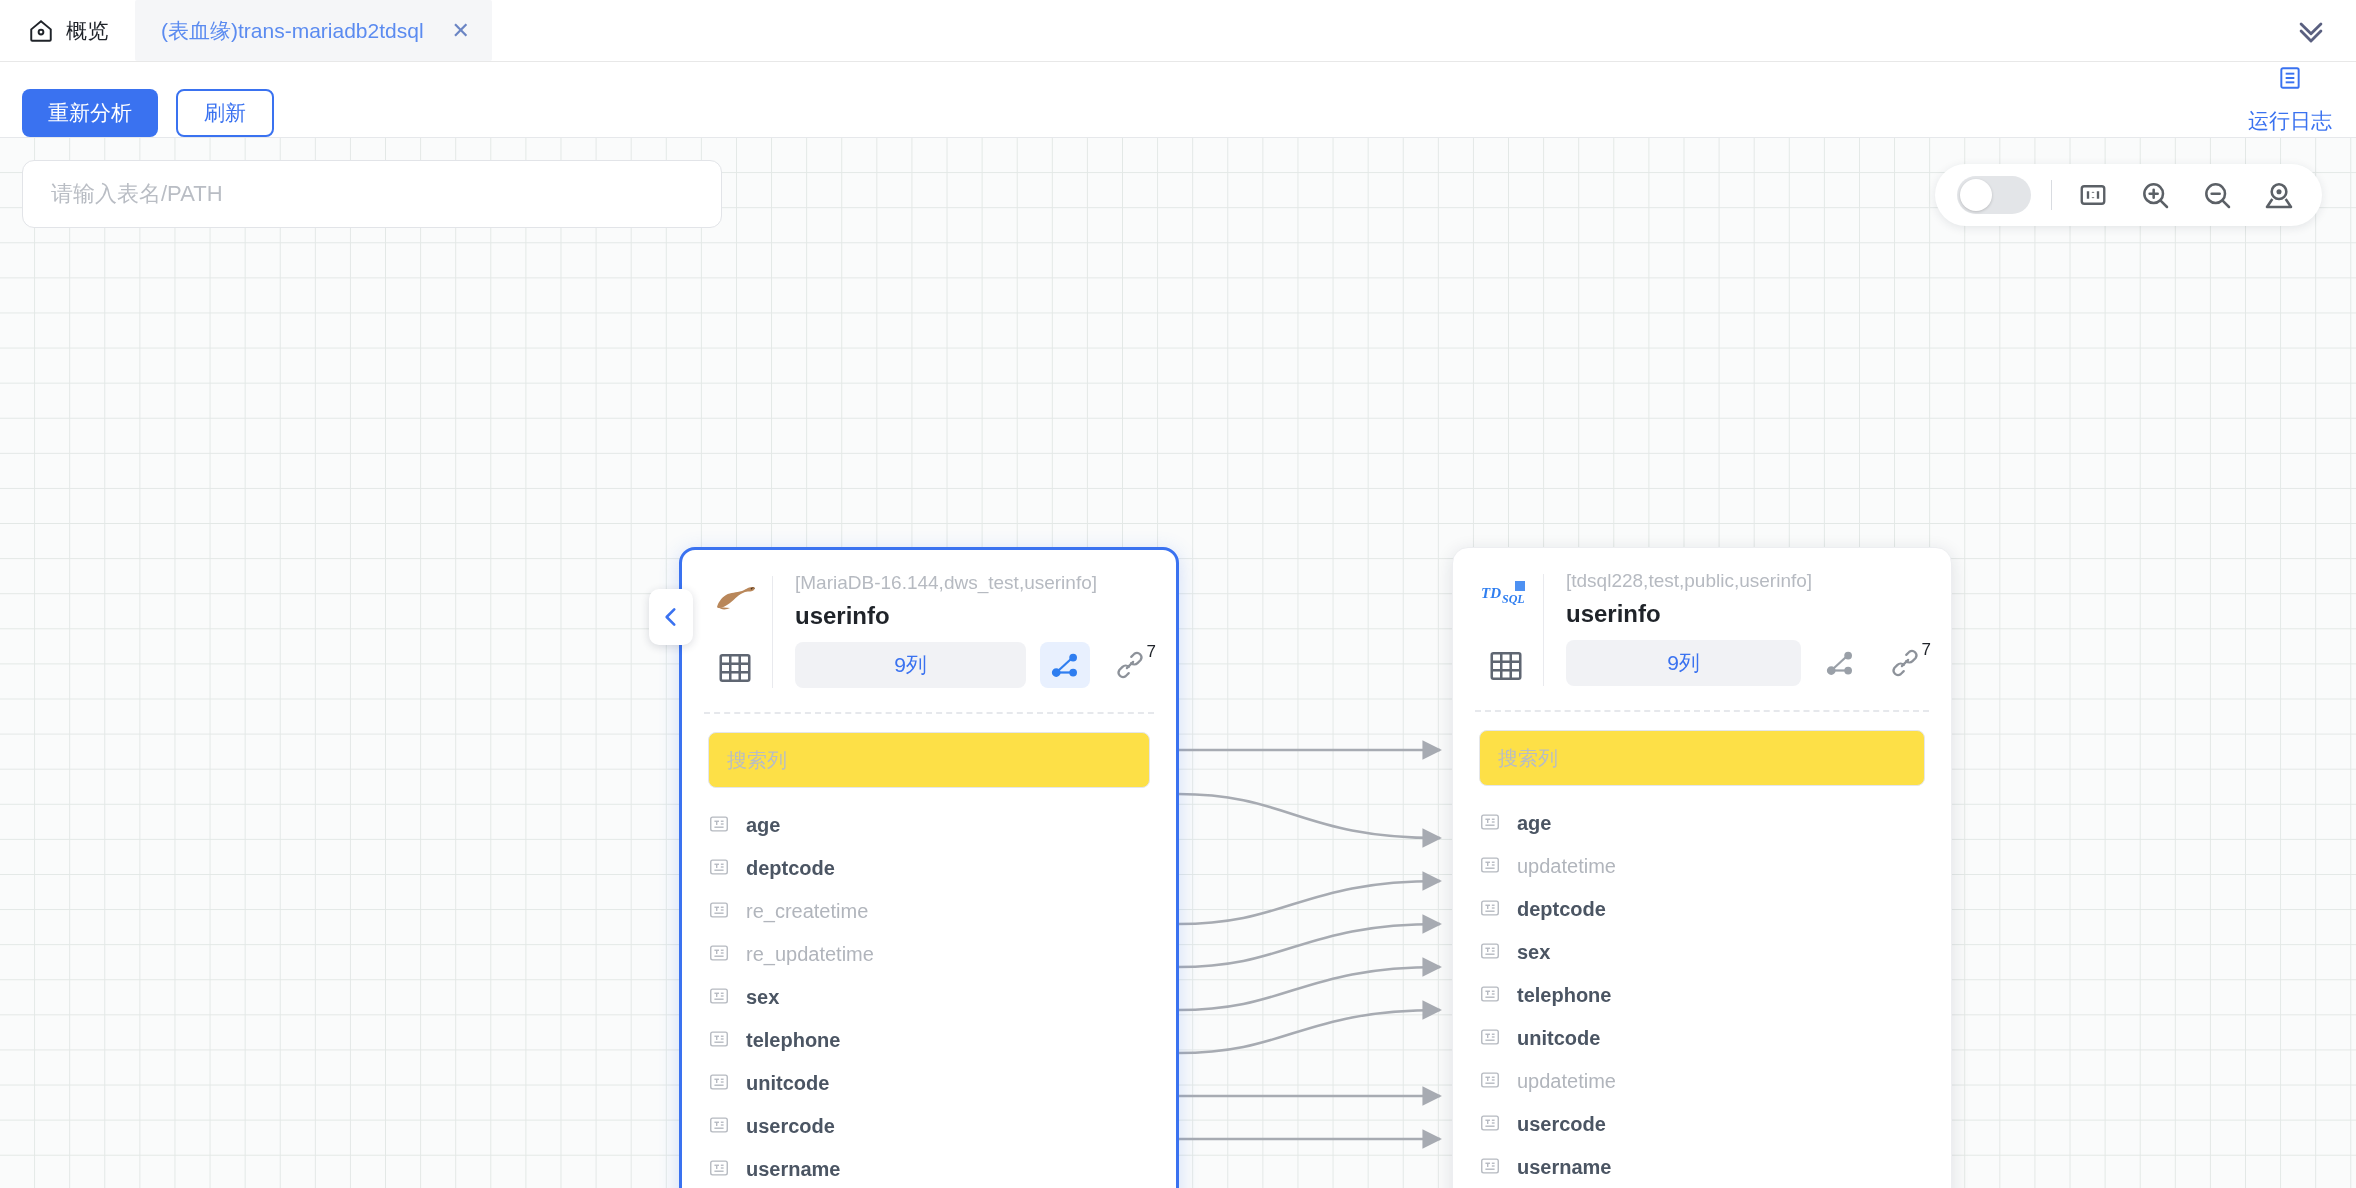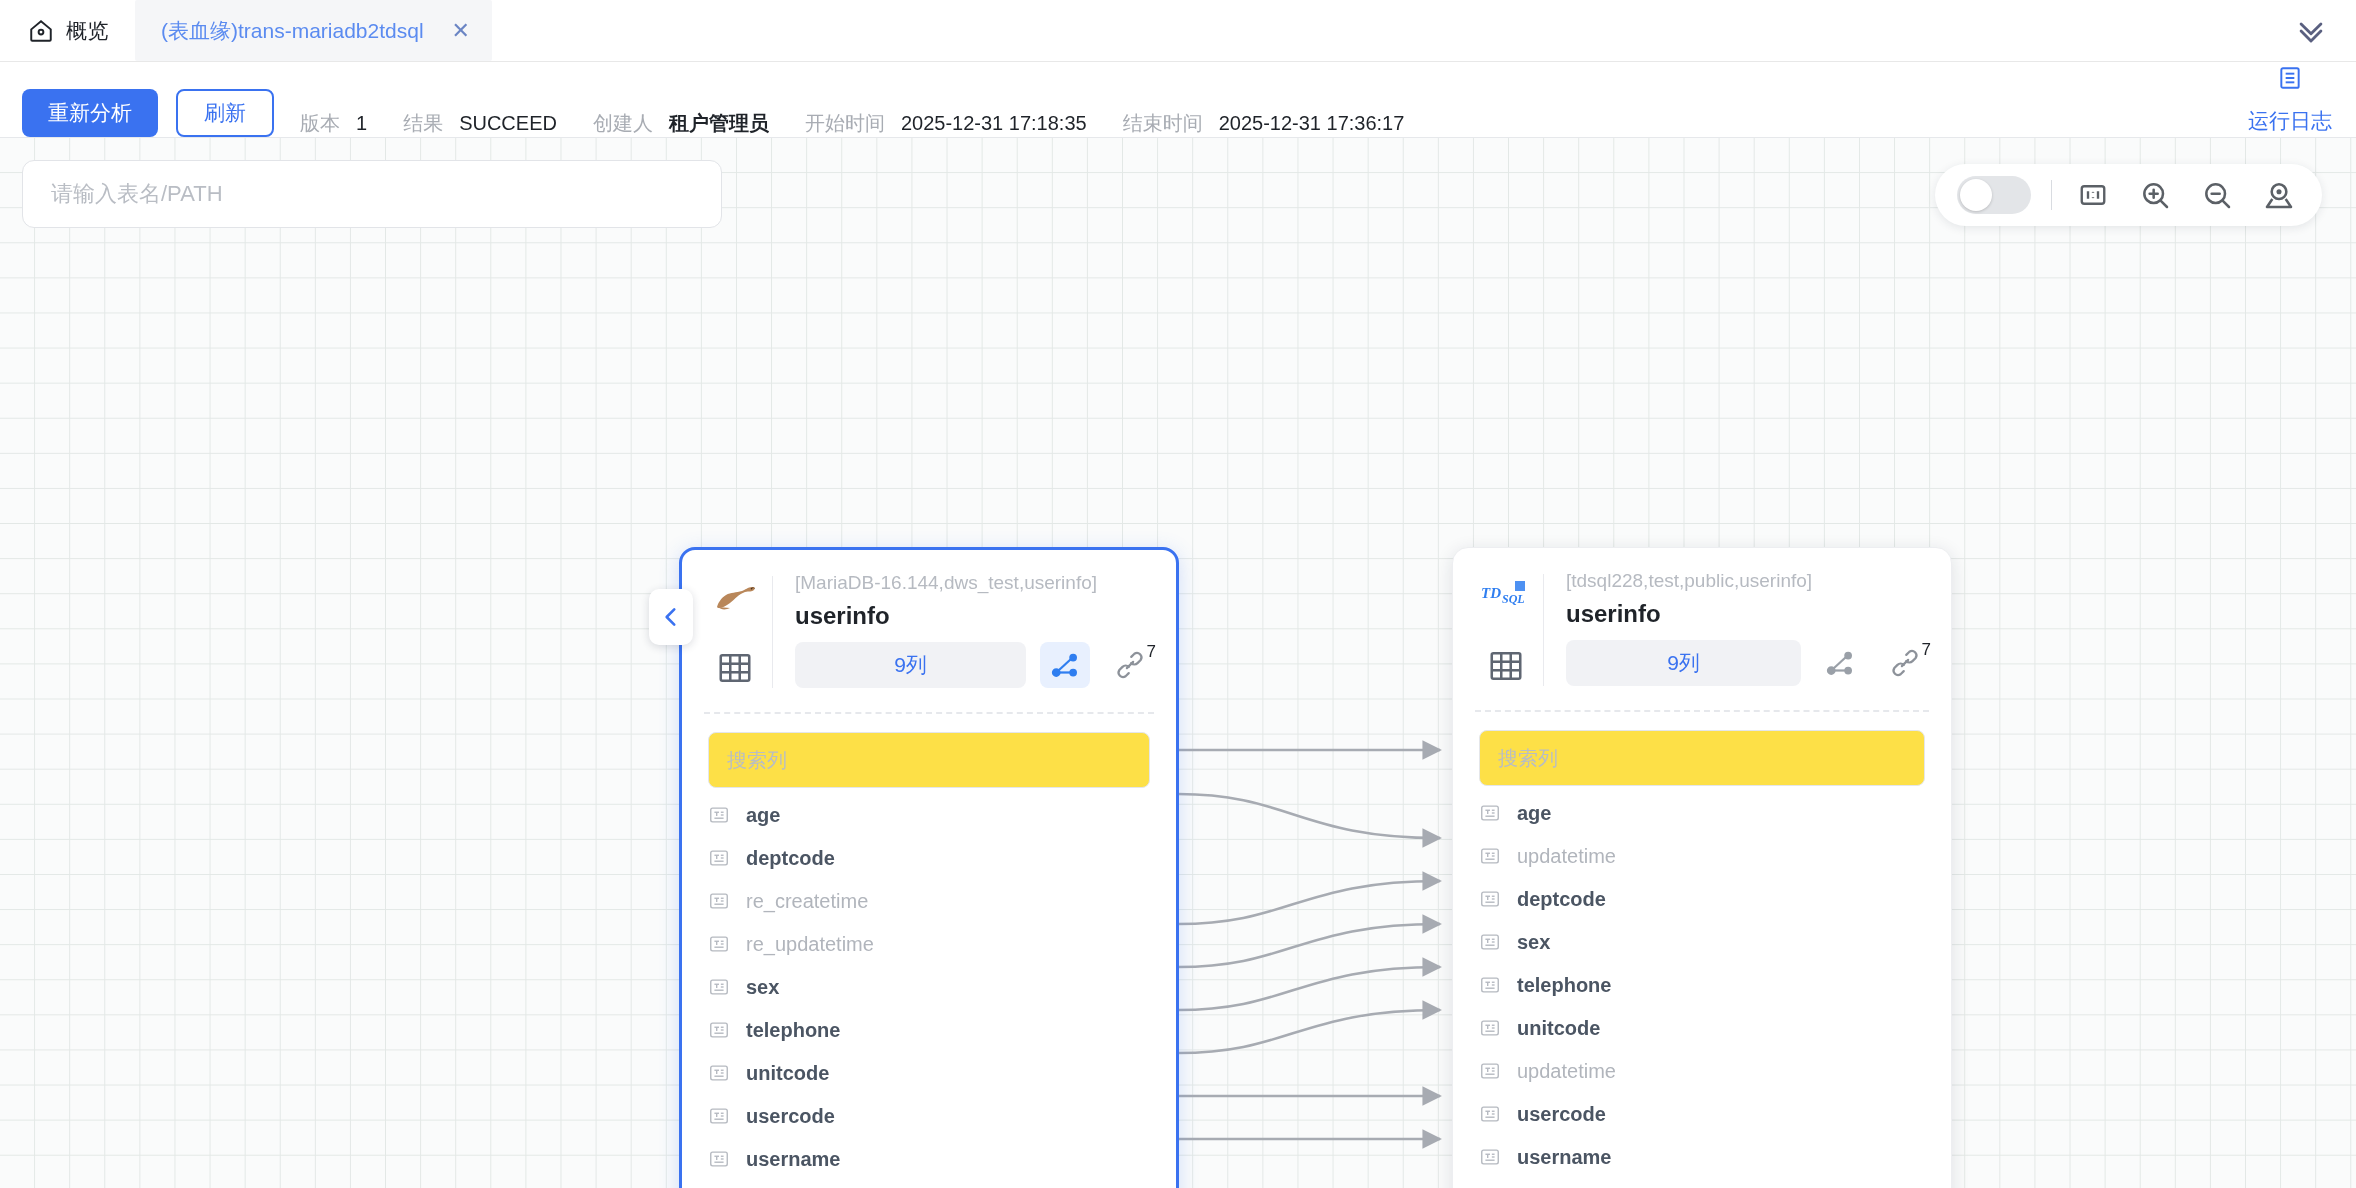--- a/index.html
+++ b/index.html
@@ -180,18 +180,6 @@
     <button class="btn-primary">重新分析</button>
     <button class="btn-outline">刷新</button>
 
-    <div class="meta">
-      <span class="meta-k">版本</span>
-      <span class="meta-v">1</span>
-      <span class="meta-k">结果</span>
-      <span class="meta-v">SUCCEED</span>
-      <span class="meta-k">创建人</span>
-      <span class="meta-v strong">租户管理员</span>
-      <span class="meta-k">开始时间</span>
-      <span class="meta-v">2025-12-31 17:18:35</span>
-      <span class="meta-k">结束时间</span>
-      <span class="meta-v">2025-12-31 17:36:17</span>
-    </div>
 
     <div class="runlog">
       <span>

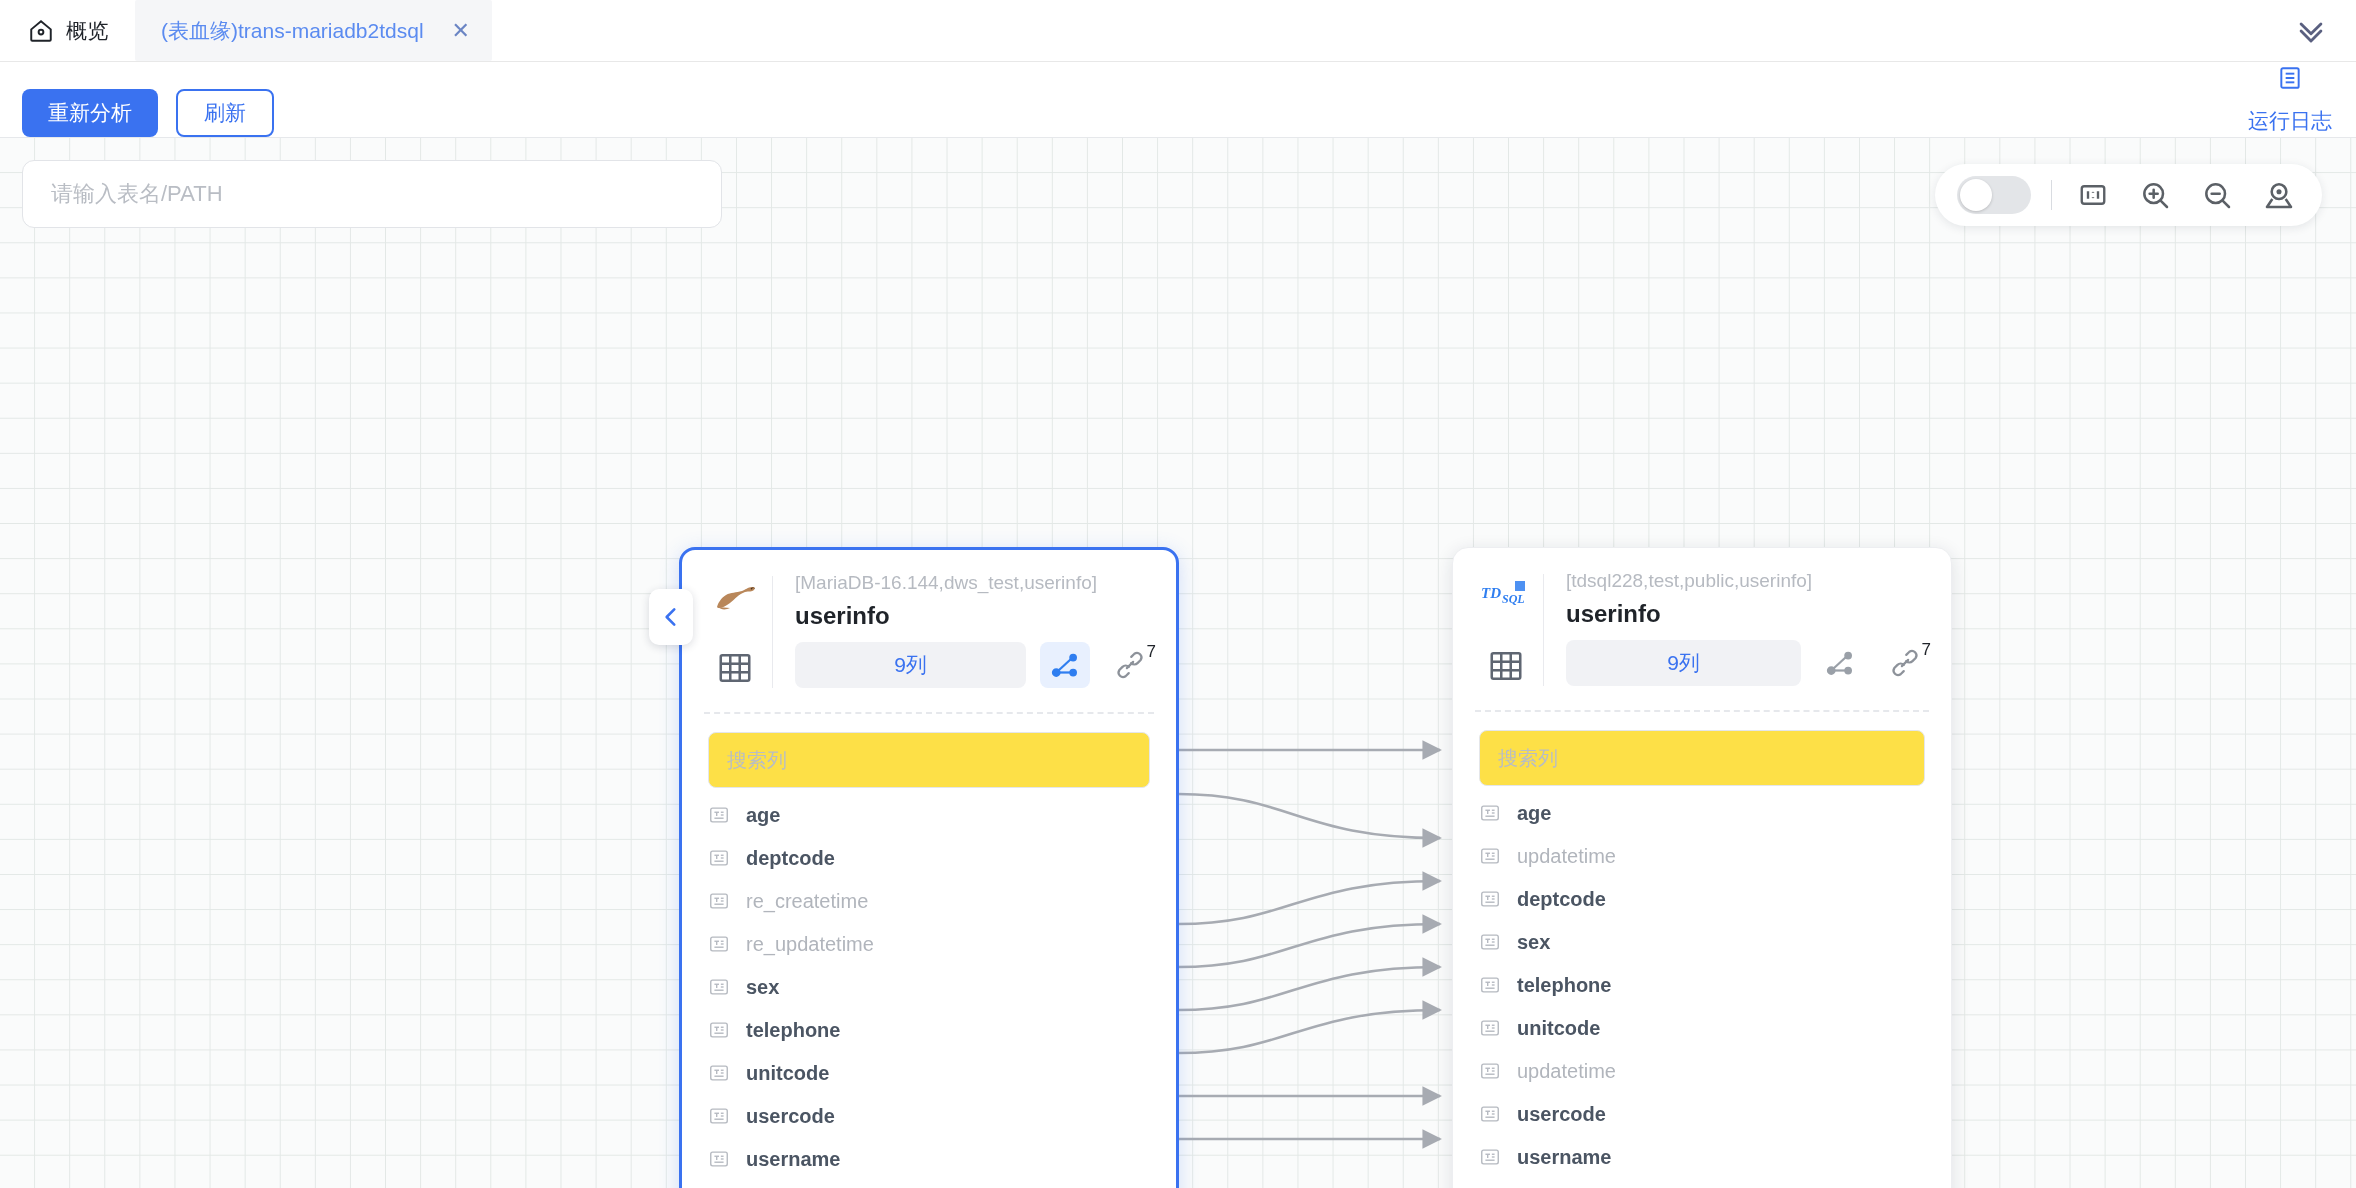--- a/index.html
+++ b/index.html
@@ -140,7 +140,7 @@
   }
   .col-search::placeholder { color: #b9bdc4; }
   .col-list { margin-top: 16px; }
-  .col-row { display: flex; align-items: flex-start; gap: 16px; height: 43px; cursor: pointer; }
+  .col-row { display: flex; align-items: center; gap: 16px; height: 43px; cursor: pointer; }
   .col-name { font-size: 20px; color: #b1b5bc; }
   .col-row.linked .col-name { color: #4b5563; font-weight: bold; }
   .collapse-handle {

